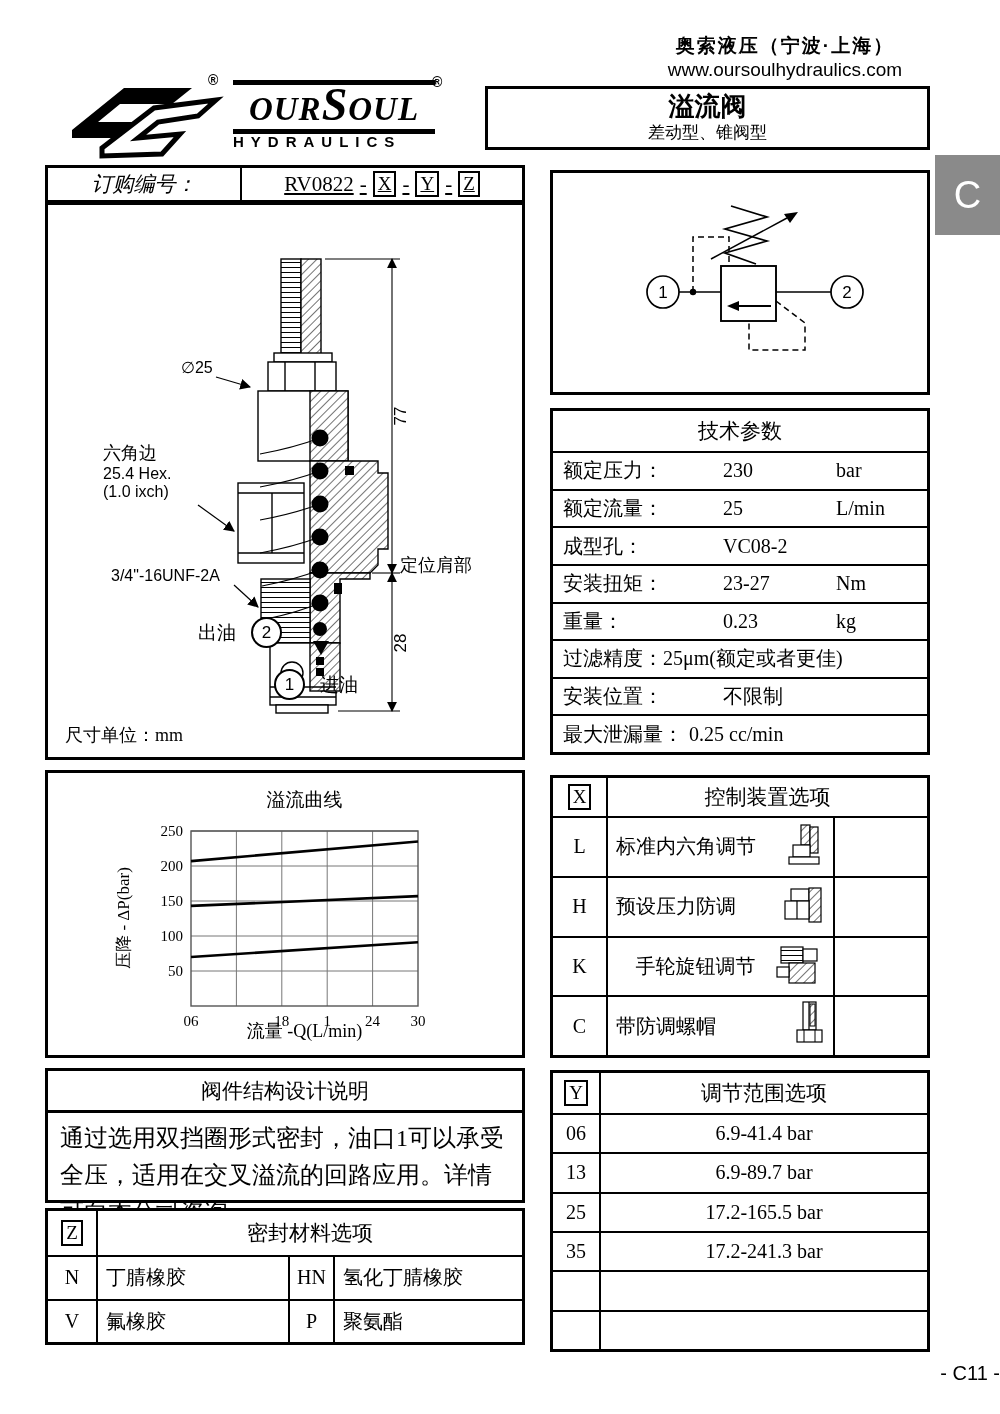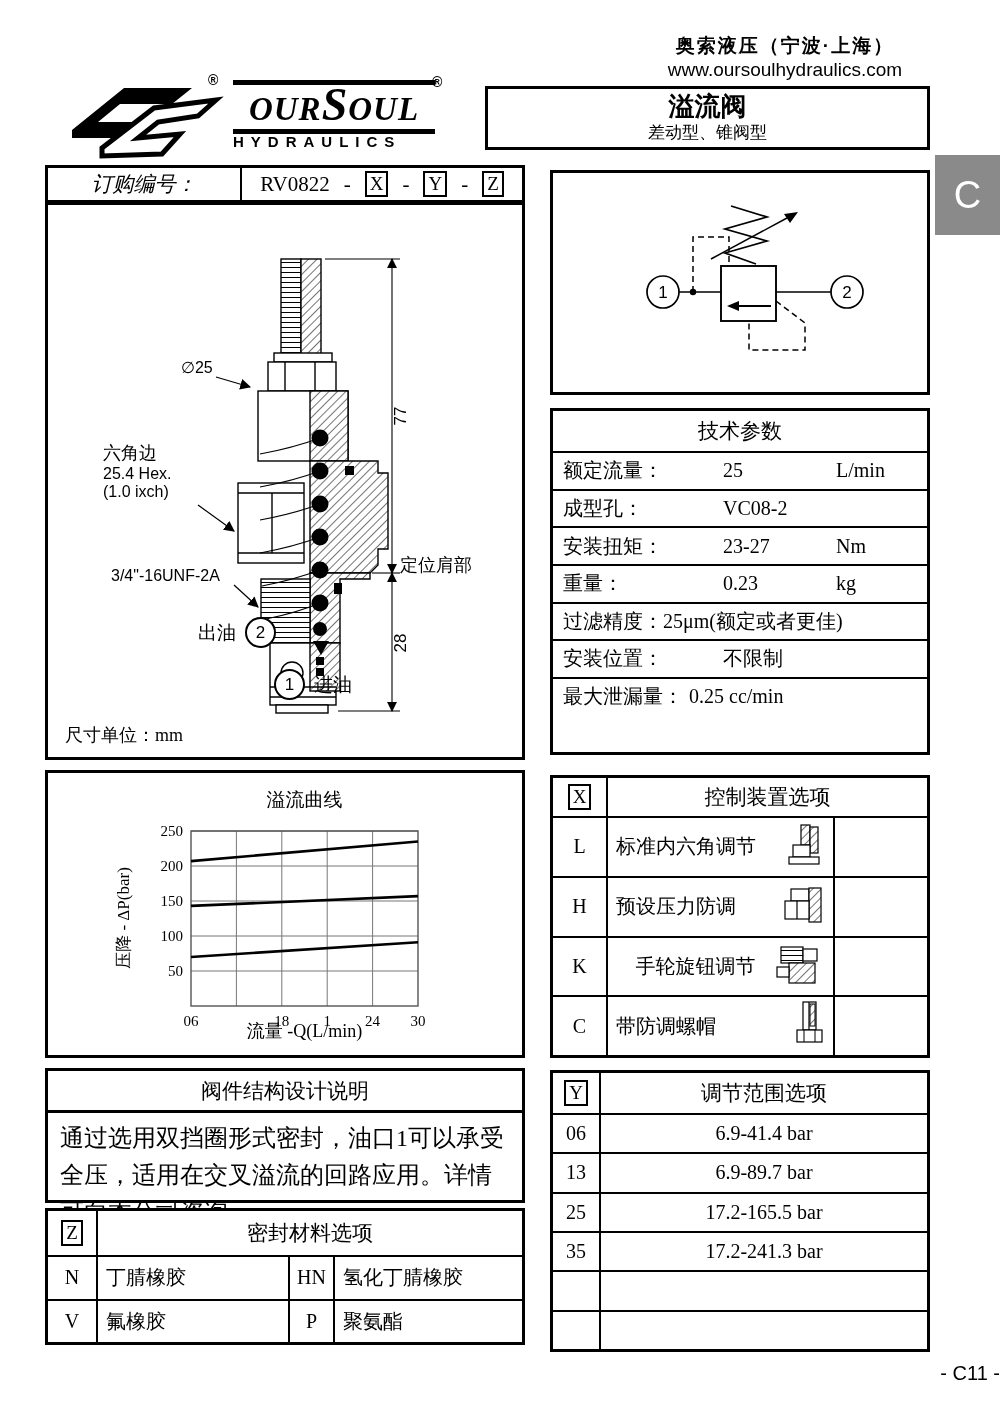--- a/index.html
+++ b/index.html
@@ -30,7 +30,7 @@
   
   .orderbar{left:45px;top:165px;width:480px;height:38px;display:grid;grid-template-columns:194px 1fr;font-size:21px;}
   .orderbar .oc1{display:flex;align-items:center;justify-content:center;border-right:2px solid #000;font-style:italic;}
-  .orderbar .oc2{display:flex;align-items:center;justify-content:center;gap:14px;}
+  .orderbar .oc2{display:flex;align-items:center;justify-content:center;gap:6px;text-decoration:underline;}
   .lbox{display:inline-block;border:2px solid #000;padding:0 3px;line-height:22px;font-size:19px;}
 
   

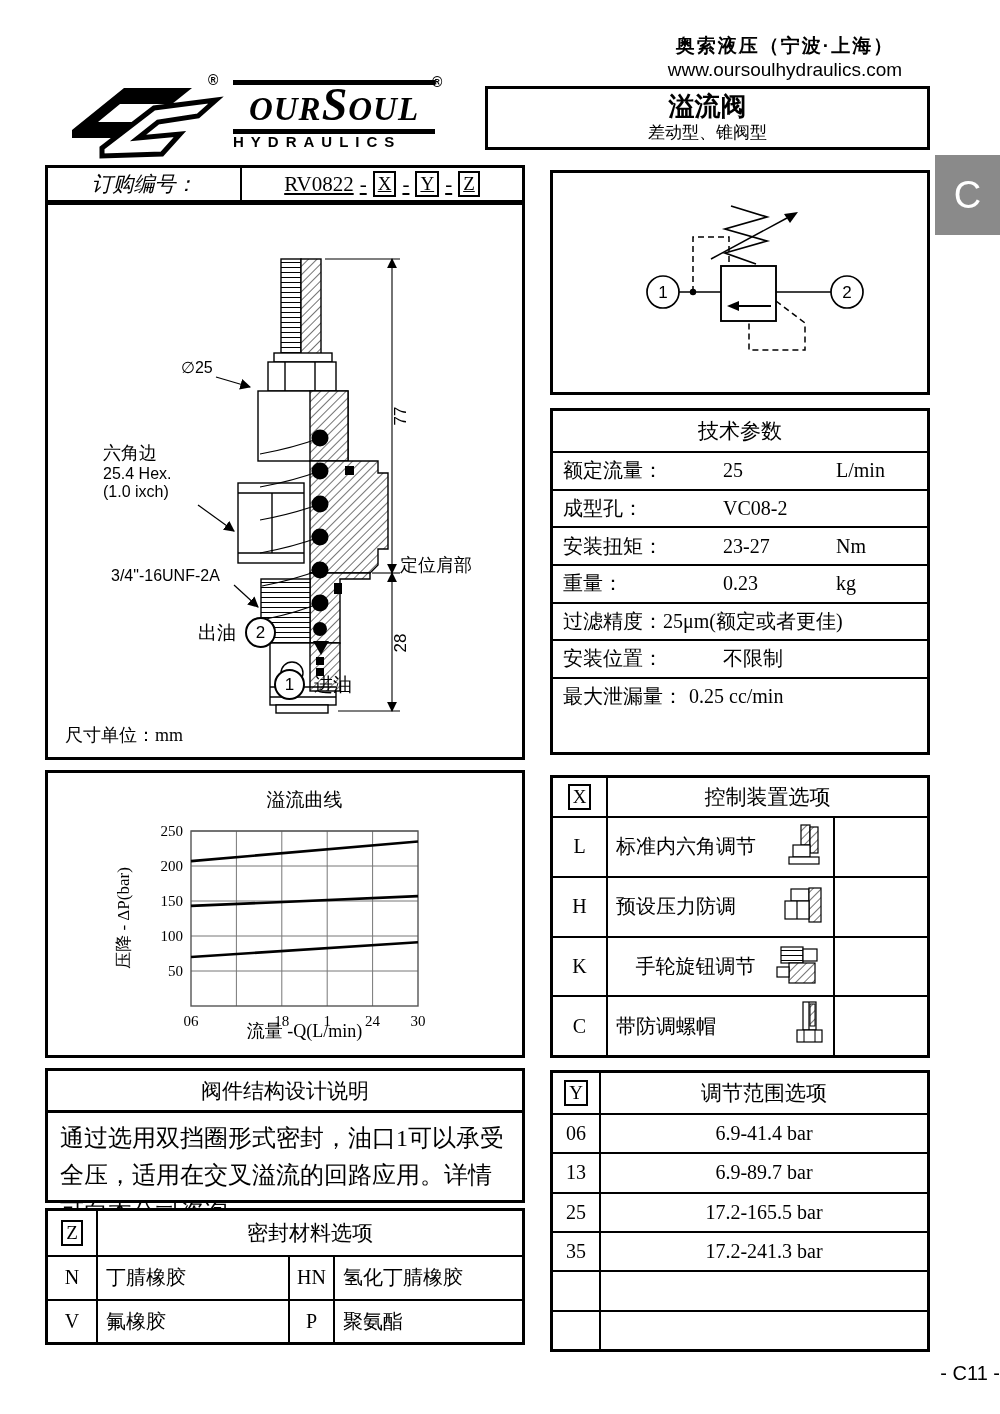--- a/index.html
+++ b/index.html
@@ -260,6 +260,11 @@
   <div class="box techtable">
     <div class="tt-title">技术参数</div>
     <div class="tt-row">
+      <span class="lbl">额定压力：</span>
+        <span class="val">230</span>
+        <span>bar</span>
+    </div>
+    <div class="tt-row">
       <span class="lbl">额定流量：</span>
         <span class="val">25</span>
         <span>L/min</span>

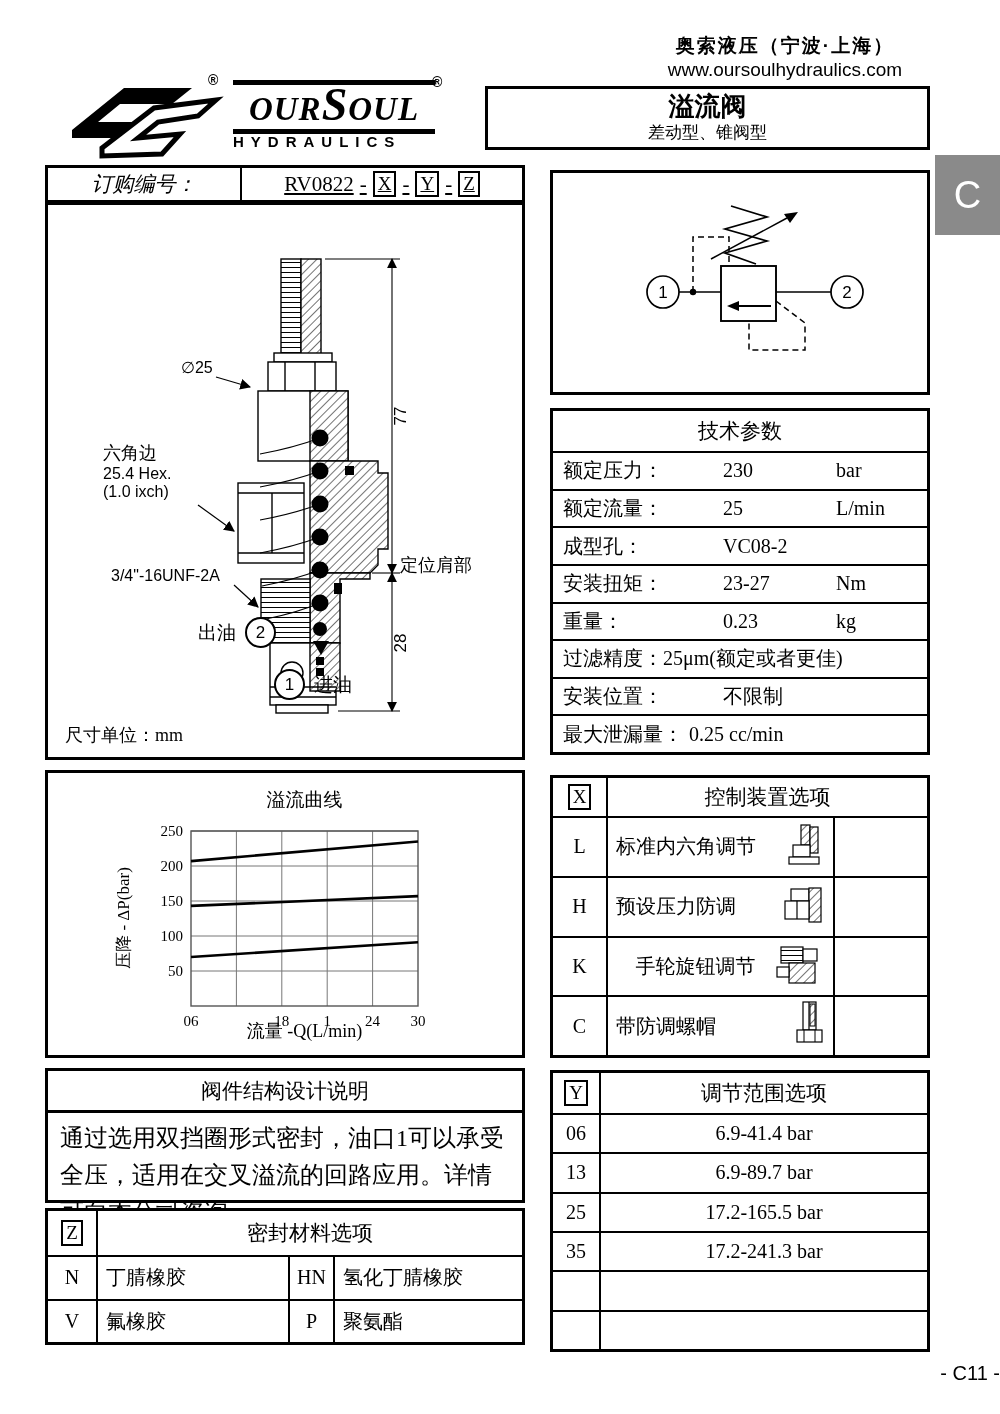--- a/index.html
+++ b/index.html
@@ -40,7 +40,7 @@
   .dlabel-cjk{position:absolute;font:18px "Liberation Serif",serif;white-space:nowrap;}
   .circnum{display:inline-flex;width:27px;height:27px;border:2px solid #000;border-radius:50%;
            align-items:center;justify-content:center;font:17px "Liberation Sans",sans-serif;background:#fff;}
-  .portrow{position:absolute;display:flex;align-items:center;gap:9px;font:19px "Liberation Serif",serif;}
+  .portrow{position:absolute;display:flex;align-items:center;gap:15px;font:19px "Liberation Serif",serif;}
 
   
   .schembox{left:550px;top:170px;width:380px;height:225px;}

